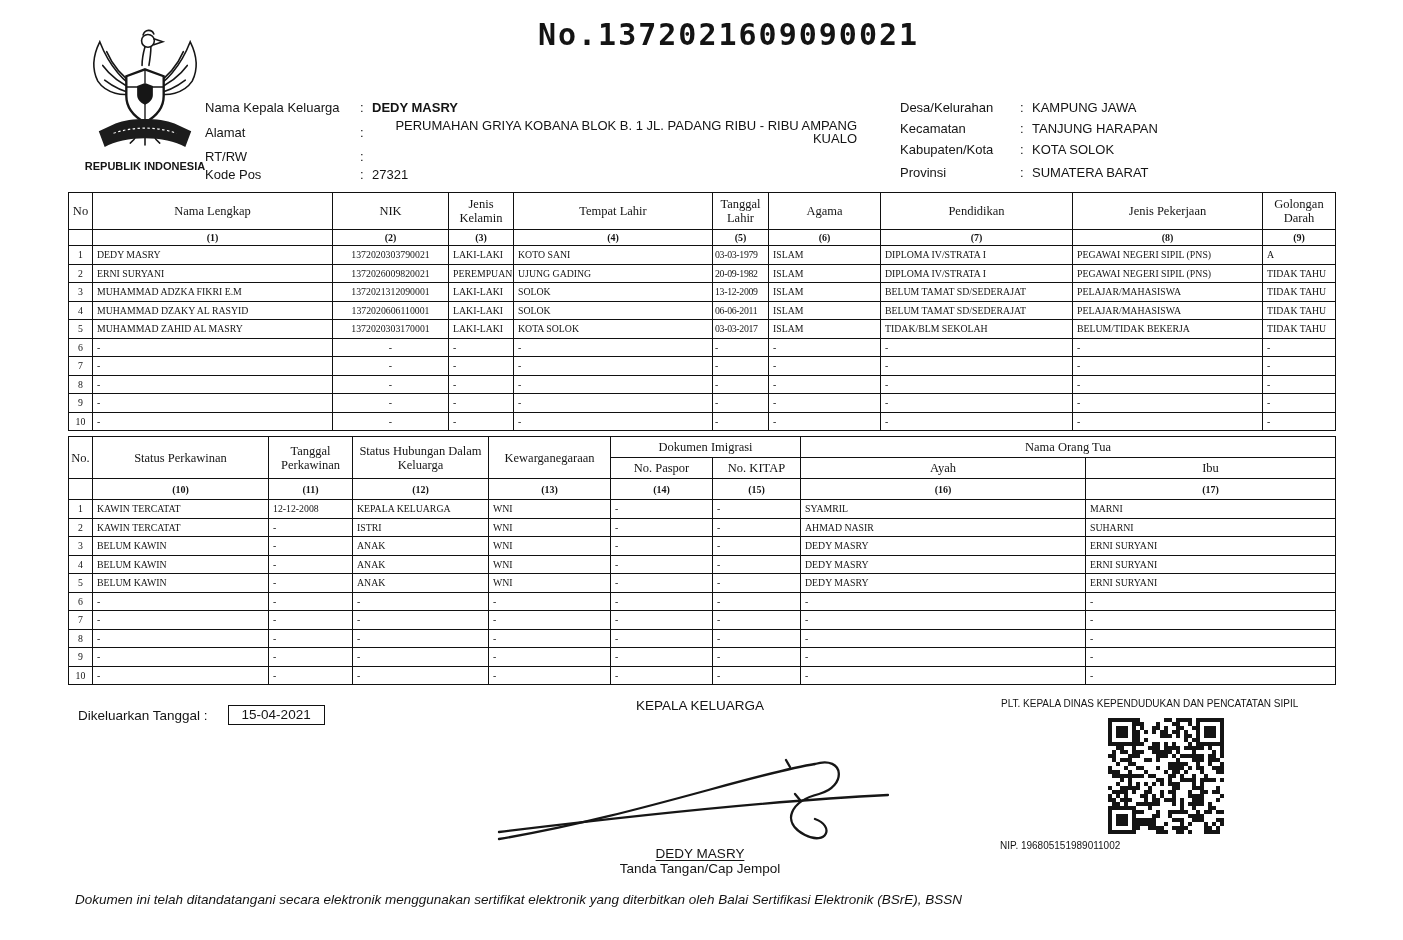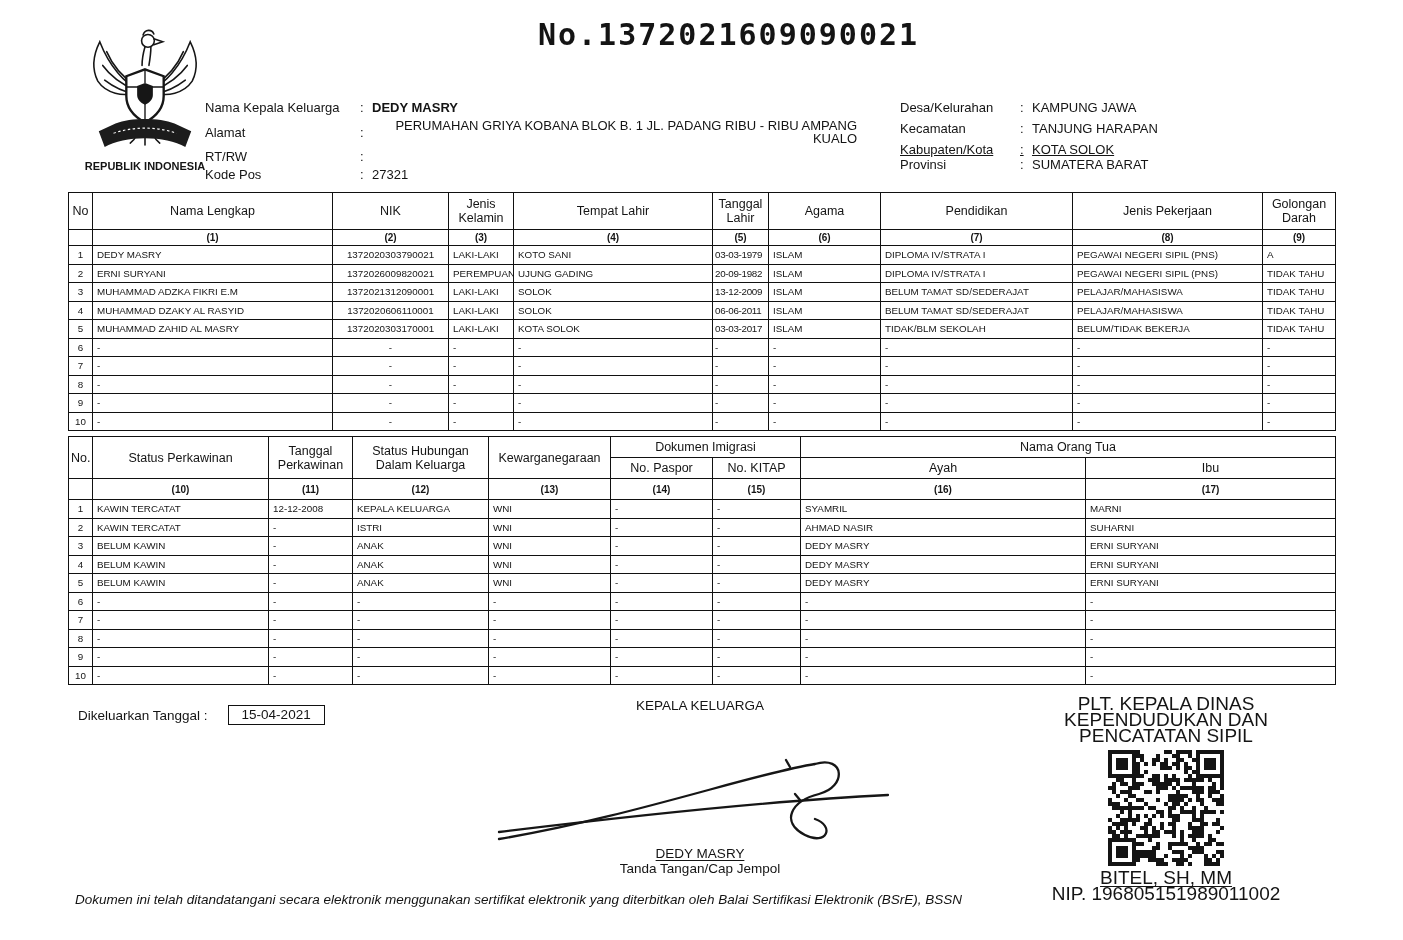--- a/index.html
+++ b/index.html
@@ -130,7 +130,7 @@
       <span class="colon">:</span>
       <span class="val">TANJUNG HARAPAN</span>
     </div>
-    <div class="kv" style="margin-bottom:2px;text-decoration:underline;">
+    <div class="kv" style="margin-bottom:10px;">
       <span class="lbl">Kabupaten/Kota</span>
       <span class="colon">:</span>
       <span class="val">KOTA SOLOK</span>

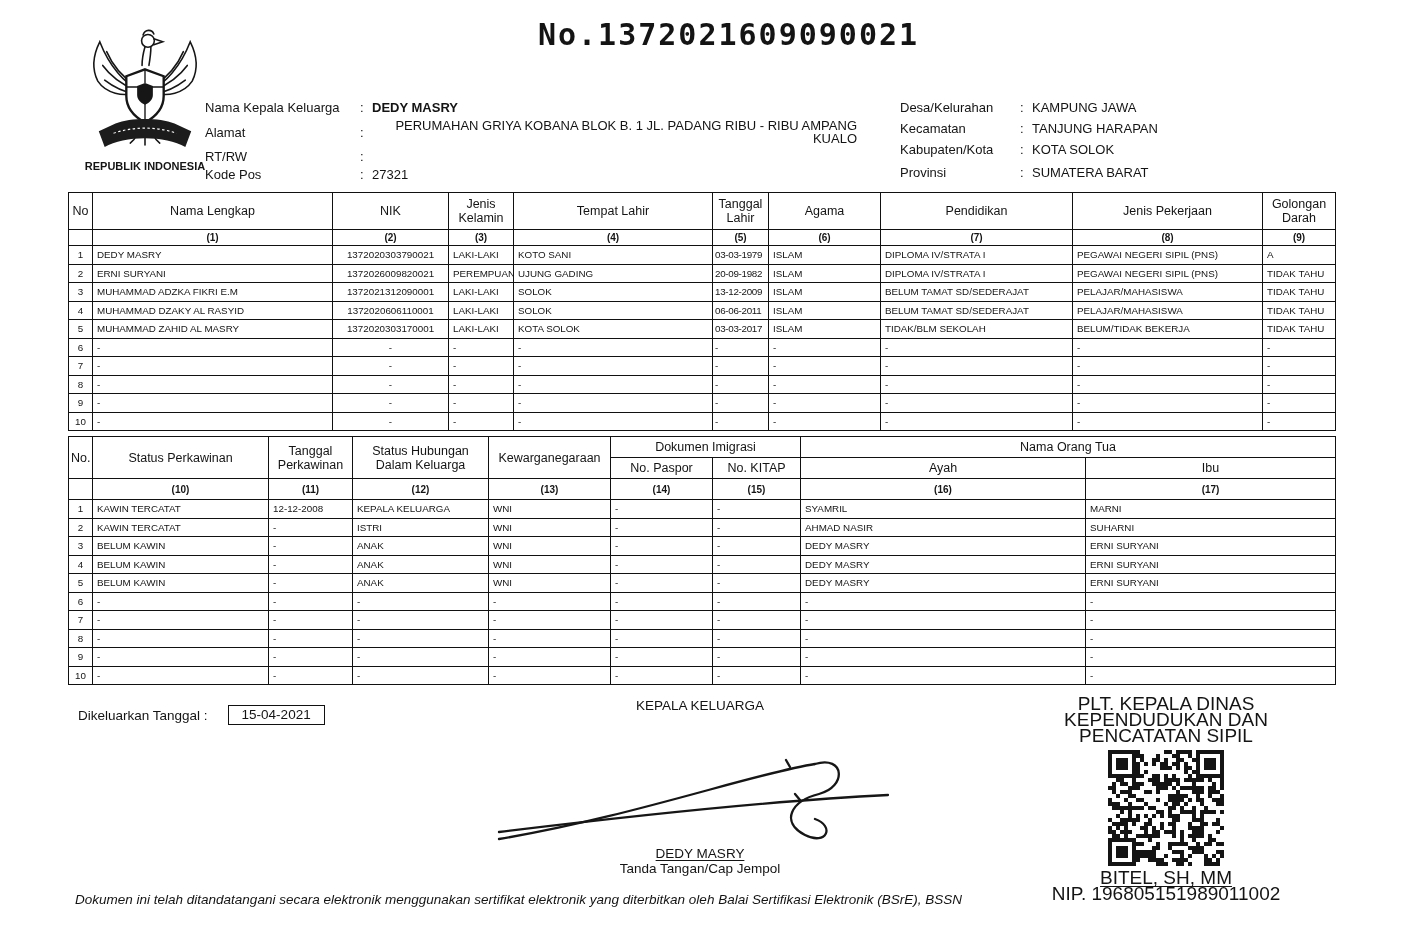--- a/index.html
+++ b/index.html
@@ -27,7 +27,7 @@
   .bold{font-weight:bold;}
 
   
-  table{border-collapse:collapse;table-layout:fixed;position:absolute;left:68px;width:1267px;}
+  table{border-collapse:collapse;table-layout:fixed;position:absolute;left:68px;width:1267px;font-family:Liberation Serif, serif;}
   .t1{top:192px;}
   .t2{top:436px;}
   th,td{border:1.4px solid #111;overflow:hidden;white-space:nowrap;}

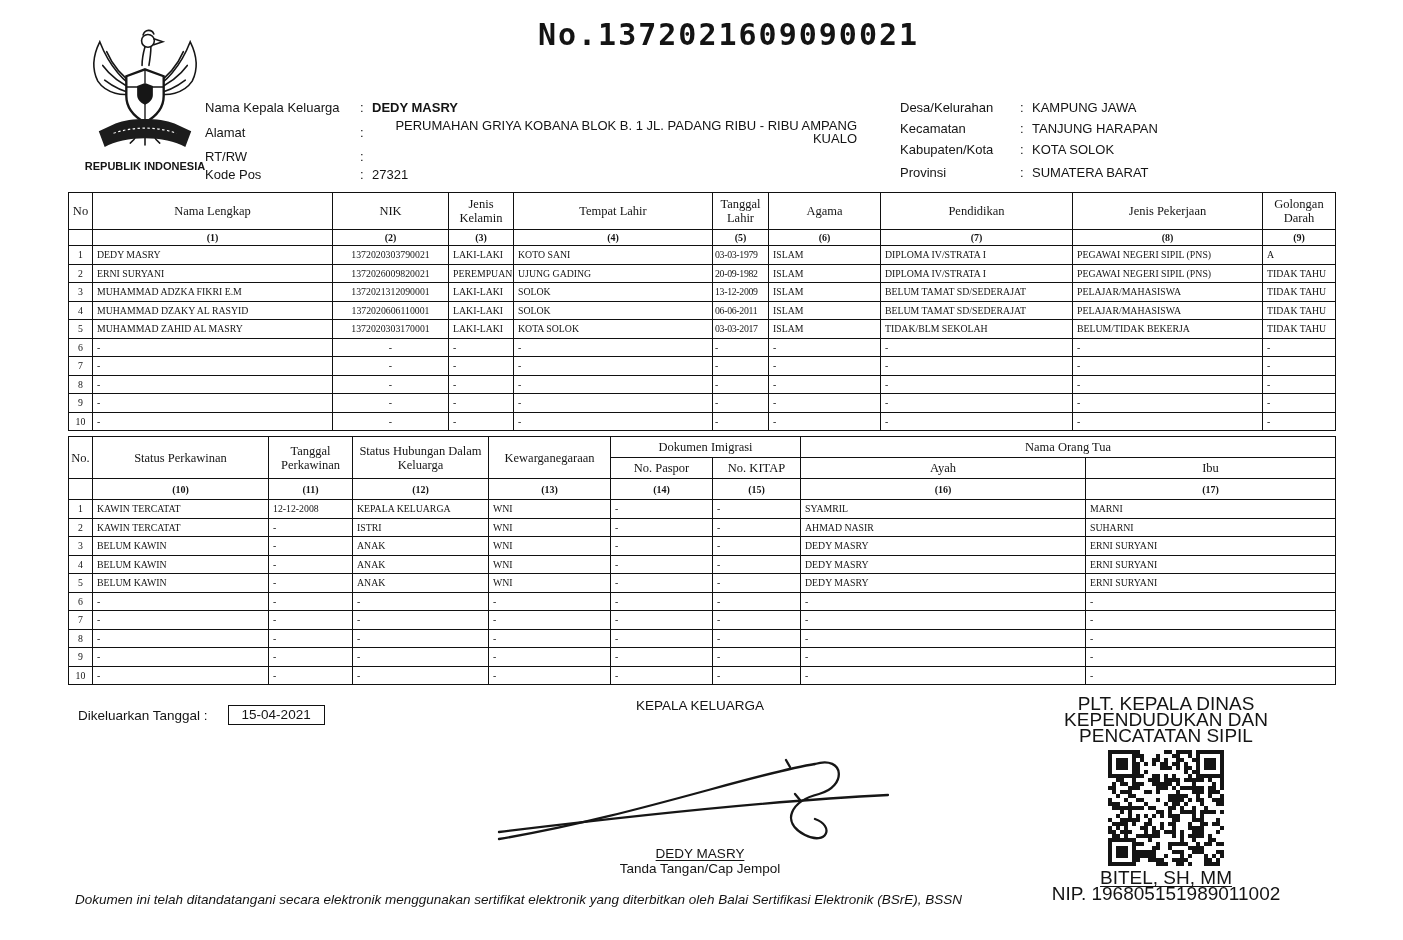--- a/index.html
+++ b/index.html
@@ -47,7 +47,7 @@
   .signature{position:absolute;left:497px;top:742px;}
   .sign-name-block{position:absolute;left:560px;top:846px;width:280px;text-align:center;font-size:13.5px;}
   .underlined{text-decoration:underline;text-underline-offset:2px;}
-  .sign-right{position:absolute;left:1000px;top:696px;width:332px;text-align:center;font-size:19px;line-height:16px;}
+  .sign-right{position:absolute;left:1000px;top:696px;width:332px;text-align:left;font-size:10px;line-height:16px;}
   .qr-wrap{margin:6px auto 4px;width:116px;height:116px;}
   .disclaimer{position:absolute;left:75px;top:892px;font-size:13.5px;font-style:italic;}
 </style>

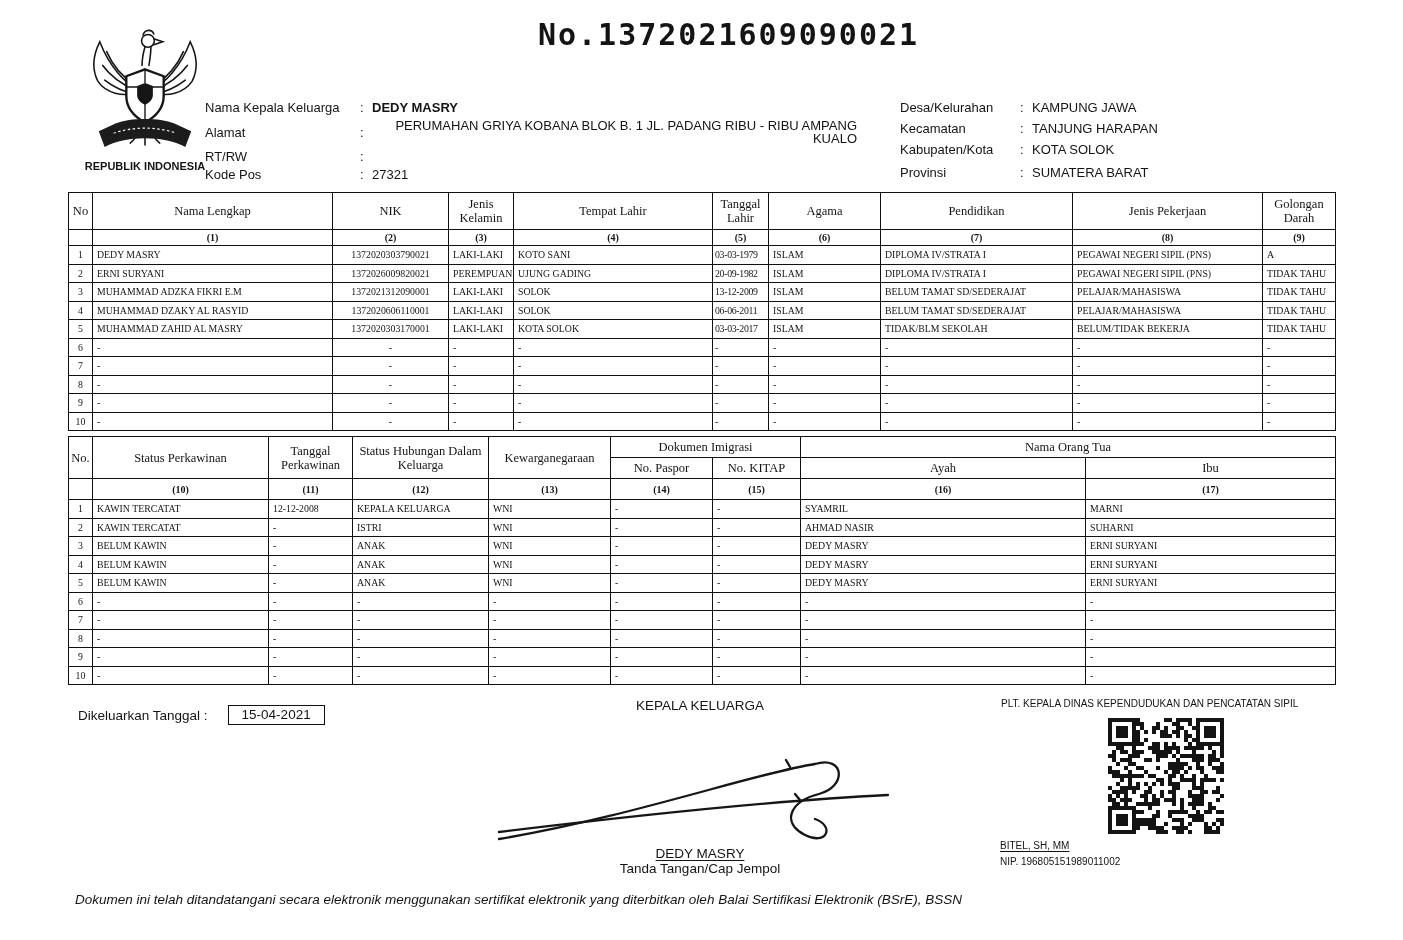--- a/index.html
+++ b/index.html
@@ -916,7 +916,6 @@
           <rect x="108" y="112" width="4" height="4"></rect>
         </svg>
     </div>
-    <div class="underlined">BITEL, SH, MM</div>
     <div>NIP. 196805151989011002</div>
   </div>
 

